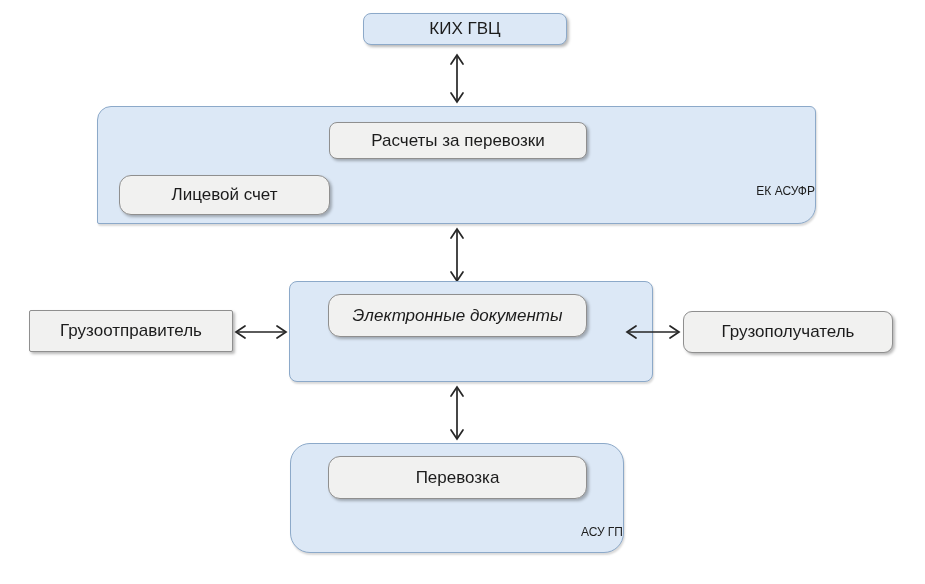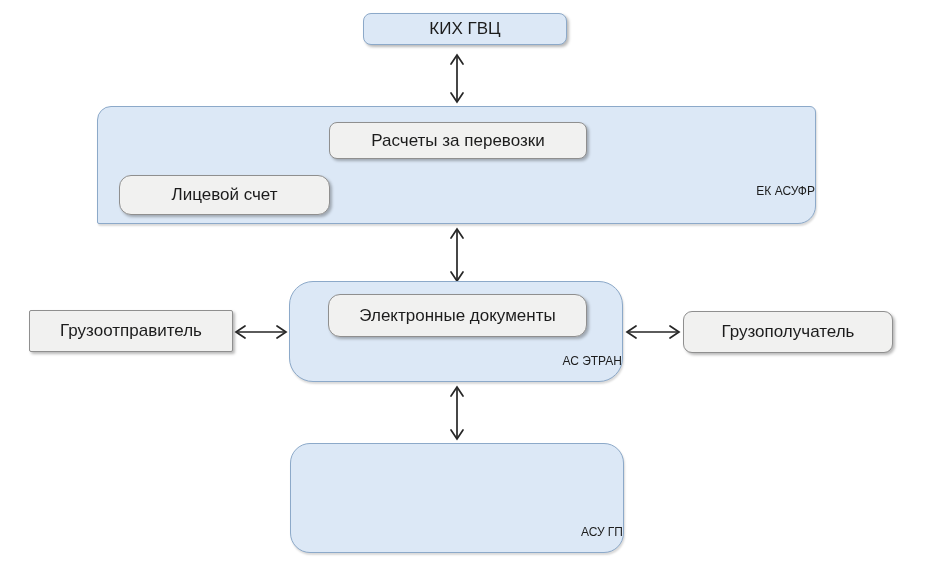--- a/index.html
+++ b/index.html
@@ -94,7 +94,7 @@
     <polyline points="3,45 9,54 15,45"></polyline>
   </svg>
 
-  <div class="node blue container" style="left:289px; top:281px; width:334px; height:101px; border-radius:24px;">
+  <div class="node blue container" style="left:289px; top:281px; width:364px; height:101px; border-radius:8px;font-style:italic;">
     <div class="node gray centered" style="left:38px; top:12px; width:259px; height:43px; border-radius:12px;">
       <span>Электронные документы</span>
     </div>

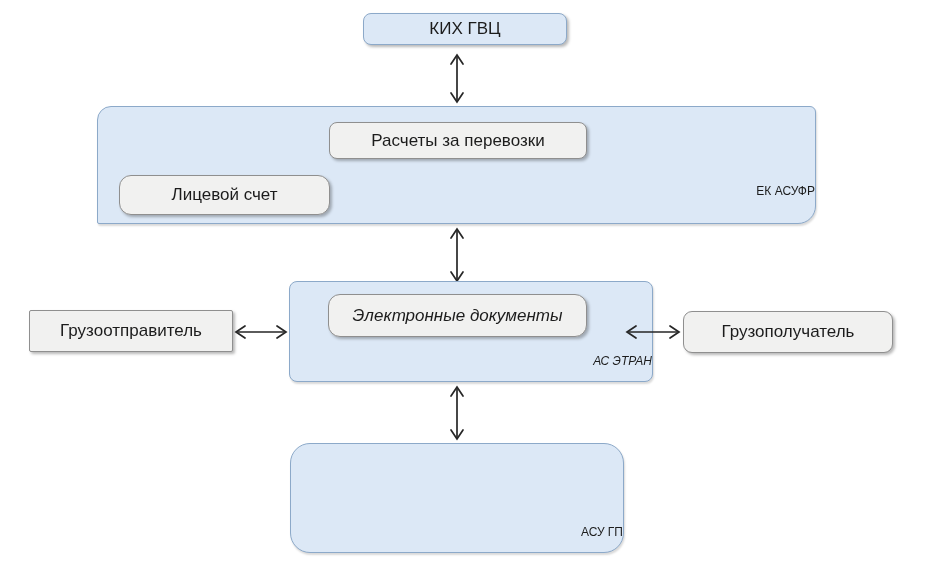--- a/index.html
+++ b/index.html
@@ -98,7 +98,6 @@
     <div class="node gray centered" style="left:38px; top:12px; width:259px; height:43px; border-radius:12px;">
       <span>Электронные документы</span>
     </div>
-    <div class="container-label" style="top:69px;">АС ЭТРАН</div>
   </div>
 
   <div class="node gray centered" style="left:29px; top:310px; width:204px; height:42px; border-radius:2px;">

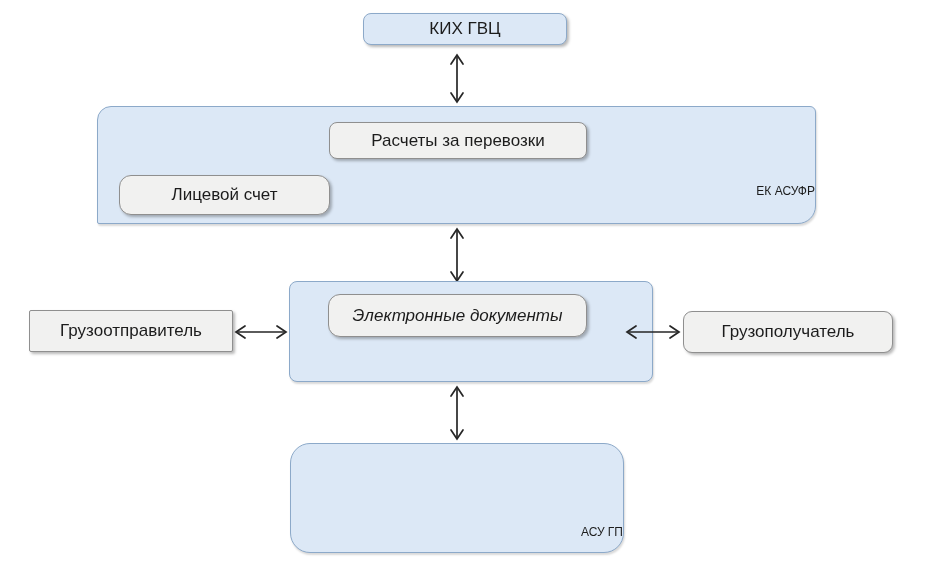--- a/index.html
+++ b/index.html
@@ -127,6 +127,9 @@
   </svg>
 
   <div class="node blue container" style="left:290px; top:443px; width:334px; height:110px; border-radius:20px;">
+    <div class="node gray centered" style="left:37px; top:12px; width:259px; height:43px; border-radius:12px;">
+      <span>Перевозка</span>
+    </div>
     <div class="container-label" style="top:78px;">АСУ ГП</div>
   </div>
 

